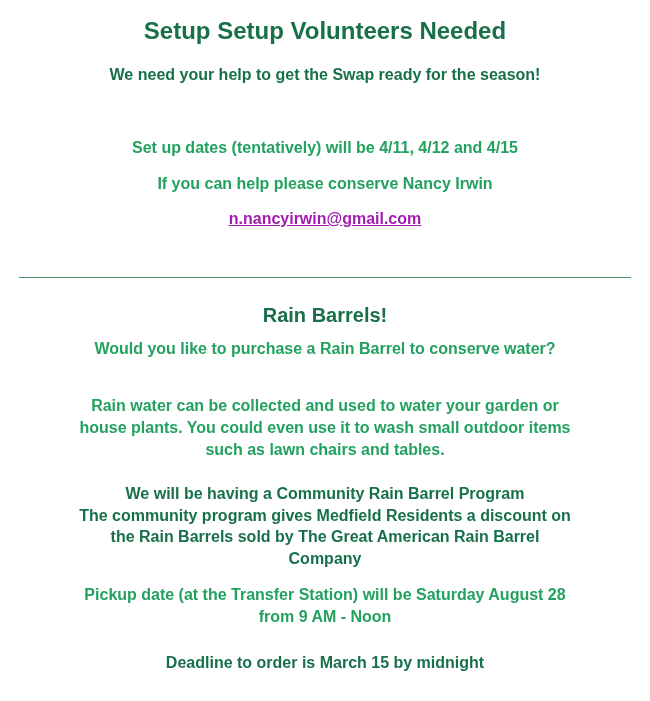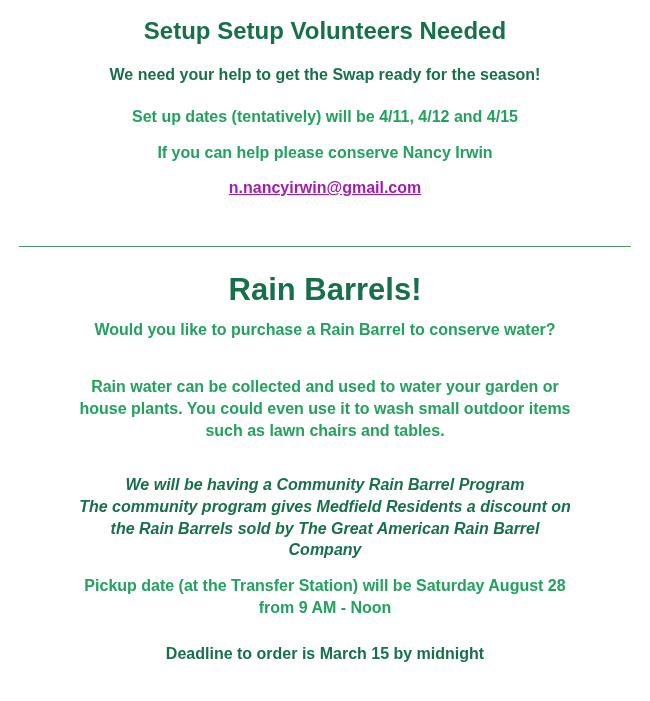--- a/index.html
+++ b/index.html
@@ -43,7 +43,7 @@
   .multi { white-space: pre-line; }
 
   p.intro        { margin-top: 20px; }
-  p.dates        { margin-top: 20px; }
+  p.dates        { margin-top: 51px; }
   p.contact      { margin-top: 14px; }
   p.email-row    { margin-top: 13px; }
   p.question     { margin-top: 12px; }

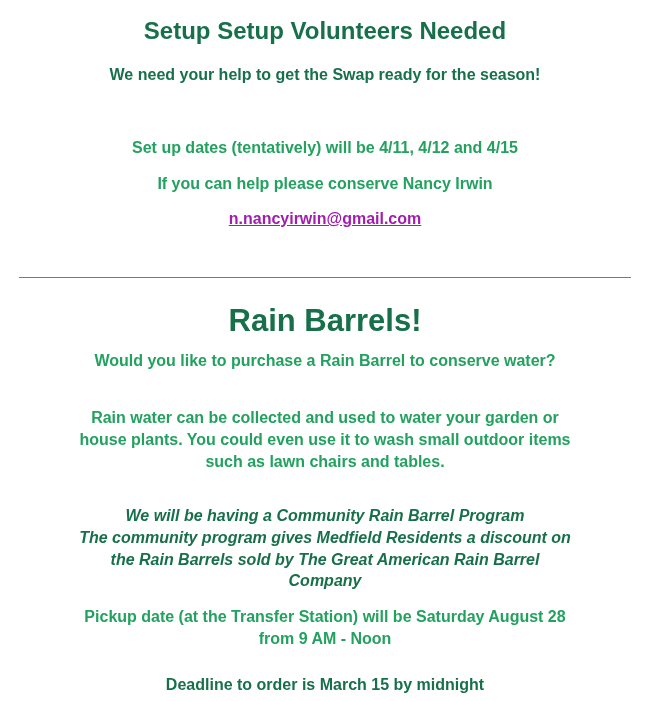--- a/index.html
+++ b/index.html
@@ -31,7 +31,7 @@
     margin: 18px 0 0 0;
   }
   h2.rain-title {
-    font-size: 31px;
+    font-size: 20px;
     line-height: 1.1;
     margin: 26px 0 0 0;
   }

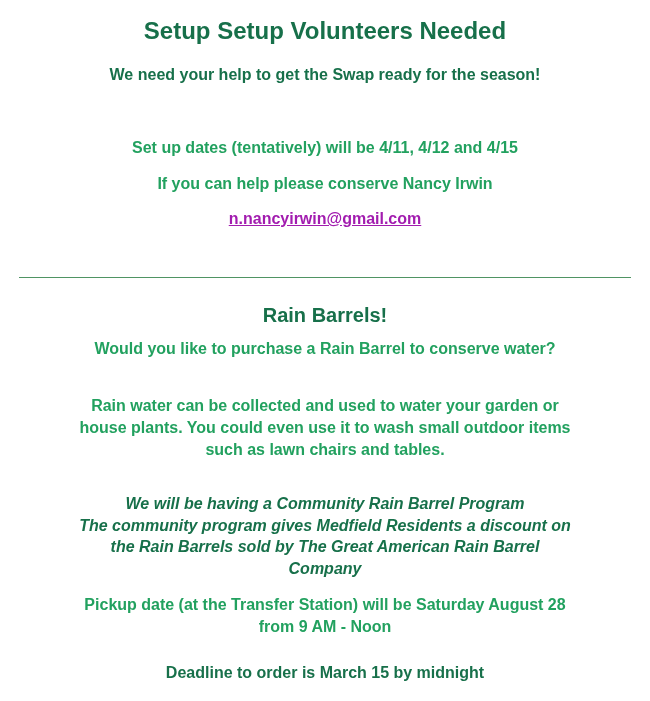--- a/index.html
+++ b/index.html
@@ -48,7 +48,7 @@
   p.email-row    { margin-top: 13px; }
   p.question     { margin-top: 12px; }
   p.info         { margin-top: 35px; }
-  p.program      { margin-top: 32px; font-style: italic; }
+  p.program      { margin-top: 22px; }
   p.pickup       { margin-top: 14px; }
   p.deadline     { margin-top: 24px; }
 

